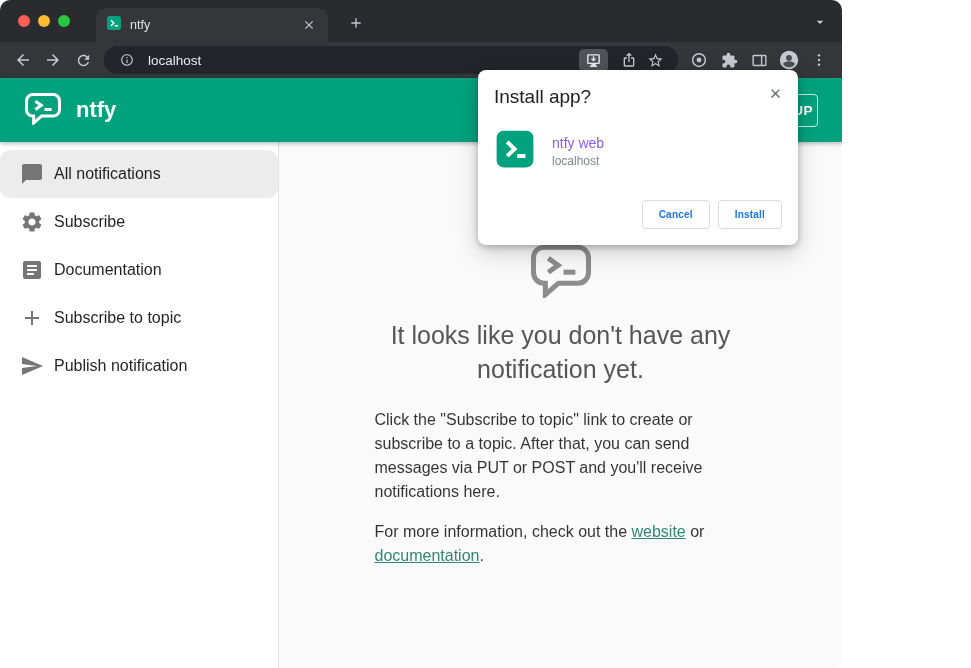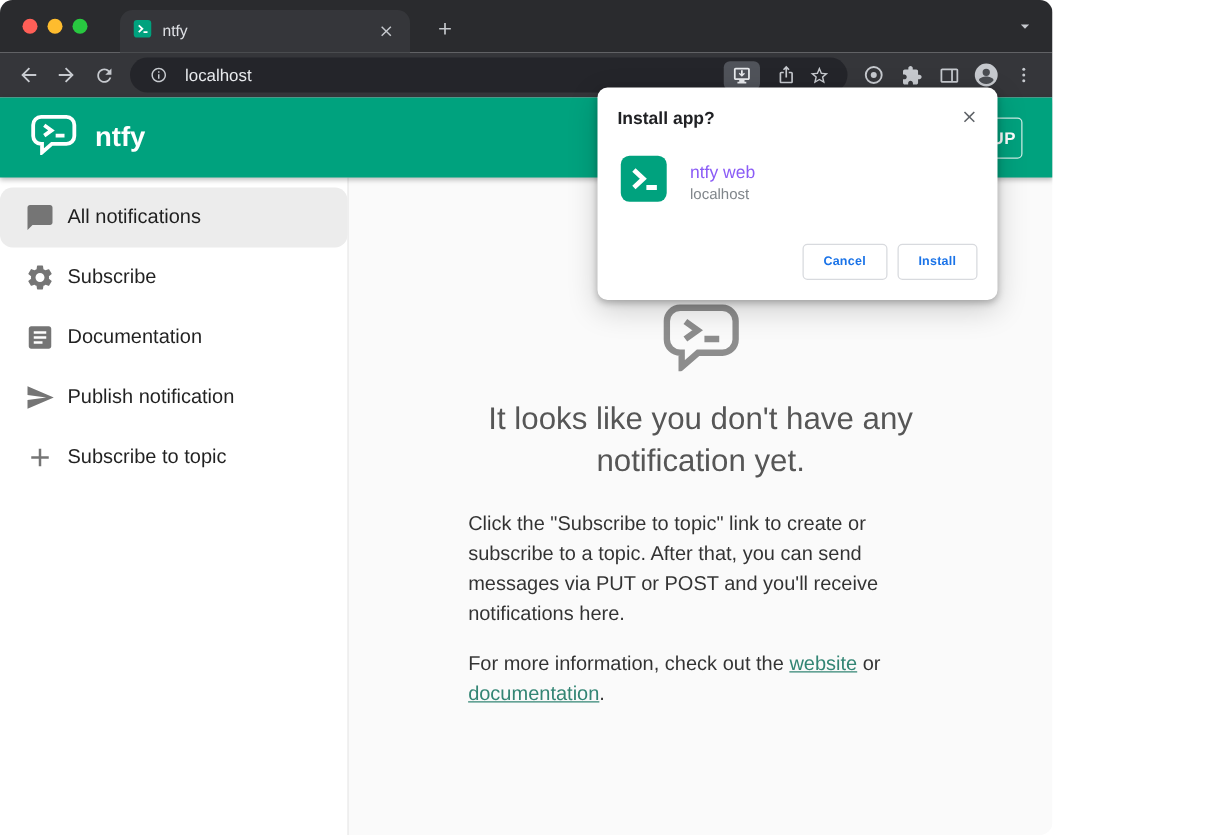--- a/index.html
+++ b/index.html
@@ -56,7 +56,7 @@
   .dialog { position:absolute; left:478px; top:70px; width:320px; background:#fff; border-radius:8px;
             box-shadow:0 2px 6px rgba(0,0,0,0.25), 0 8px 24px rgba(0,0,0,0.18);
             padding:16px; z-index:50; color:#202124; }
-  .dialog-title { font-size:14px;font-weight:bold; }
+  .dialog-title { font-size:19px; }
   .dialog-close { position:absolute; top:13px; right:13px; width:20px; height:20px;
                   display:flex; align-items:center; justify-content:center; cursor:pointer; background:none; border:none; }
   .dialog-app { display:flex; align-items:center; margin-top:20px; }

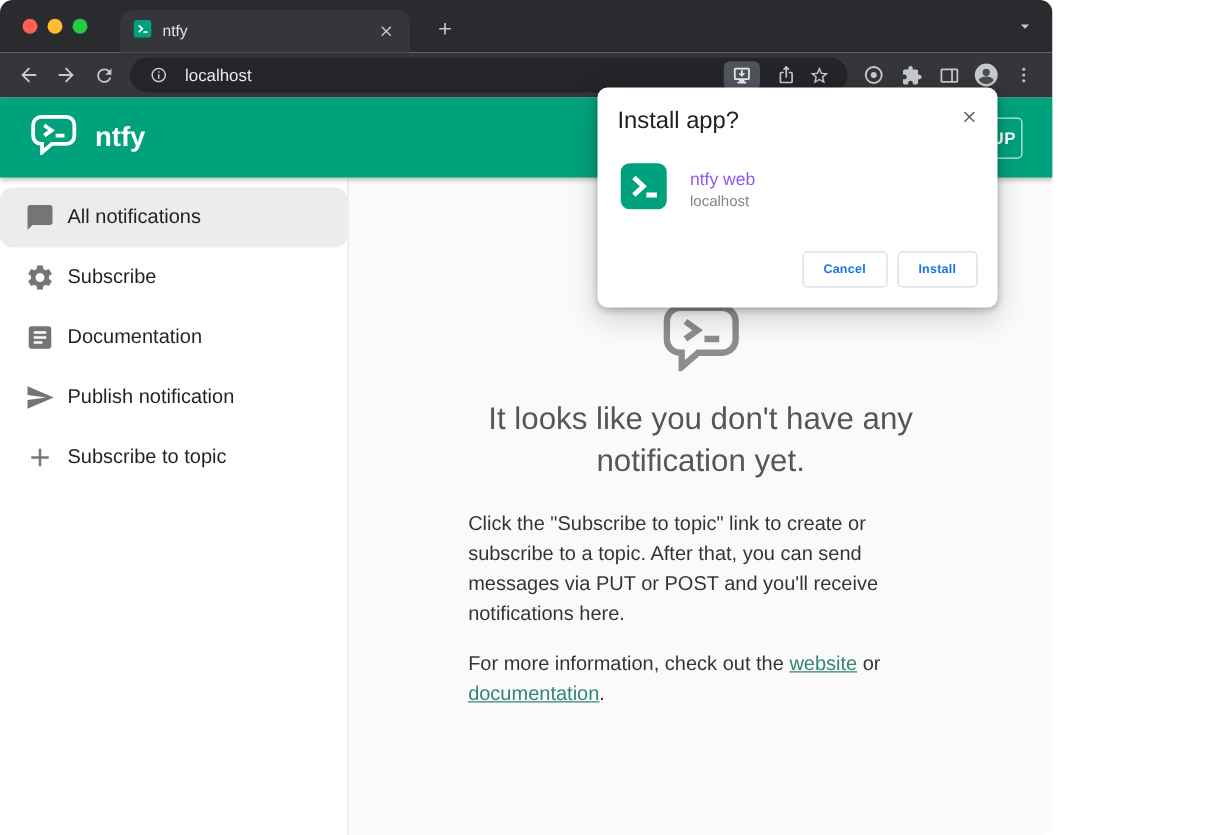--- a/index.html
+++ b/index.html
@@ -223,18 +223,18 @@
       <div class="side-item">
         <span class="side-icon">
           <svg width="24" height="24" viewBox="0 0 24 24" fill="#757575">
+              <path d="M19 13h-6v6h-2v-6H5v-2h6V5h2v6h6v2z"></path>
+            </svg>
+        </span>
+        <span class="side-label">Subscribe to topic</span>
+      </div>
+      <div class="side-item">
+        <span class="side-icon">
+          <svg width="24" height="24" viewBox="0 0 24 24" fill="#757575">
               <path d="M2.01 21L23 12 2.01 3 2 10l15 2-15 2z"></path>
             </svg>
         </span>
         <span class="side-label">Publish notification</span>
-      </div>
-      <div class="side-item">
-        <span class="side-icon">
-          <svg width="24" height="24" viewBox="0 0 24 24" fill="#757575">
-              <path d="M19 13h-6v6h-2v-6H5v-2h6V5h2v6h6v2z"></path>
-            </svg>
-        </span>
-        <span class="side-label">Subscribe to topic</span>
       </div>
     </div>
 

